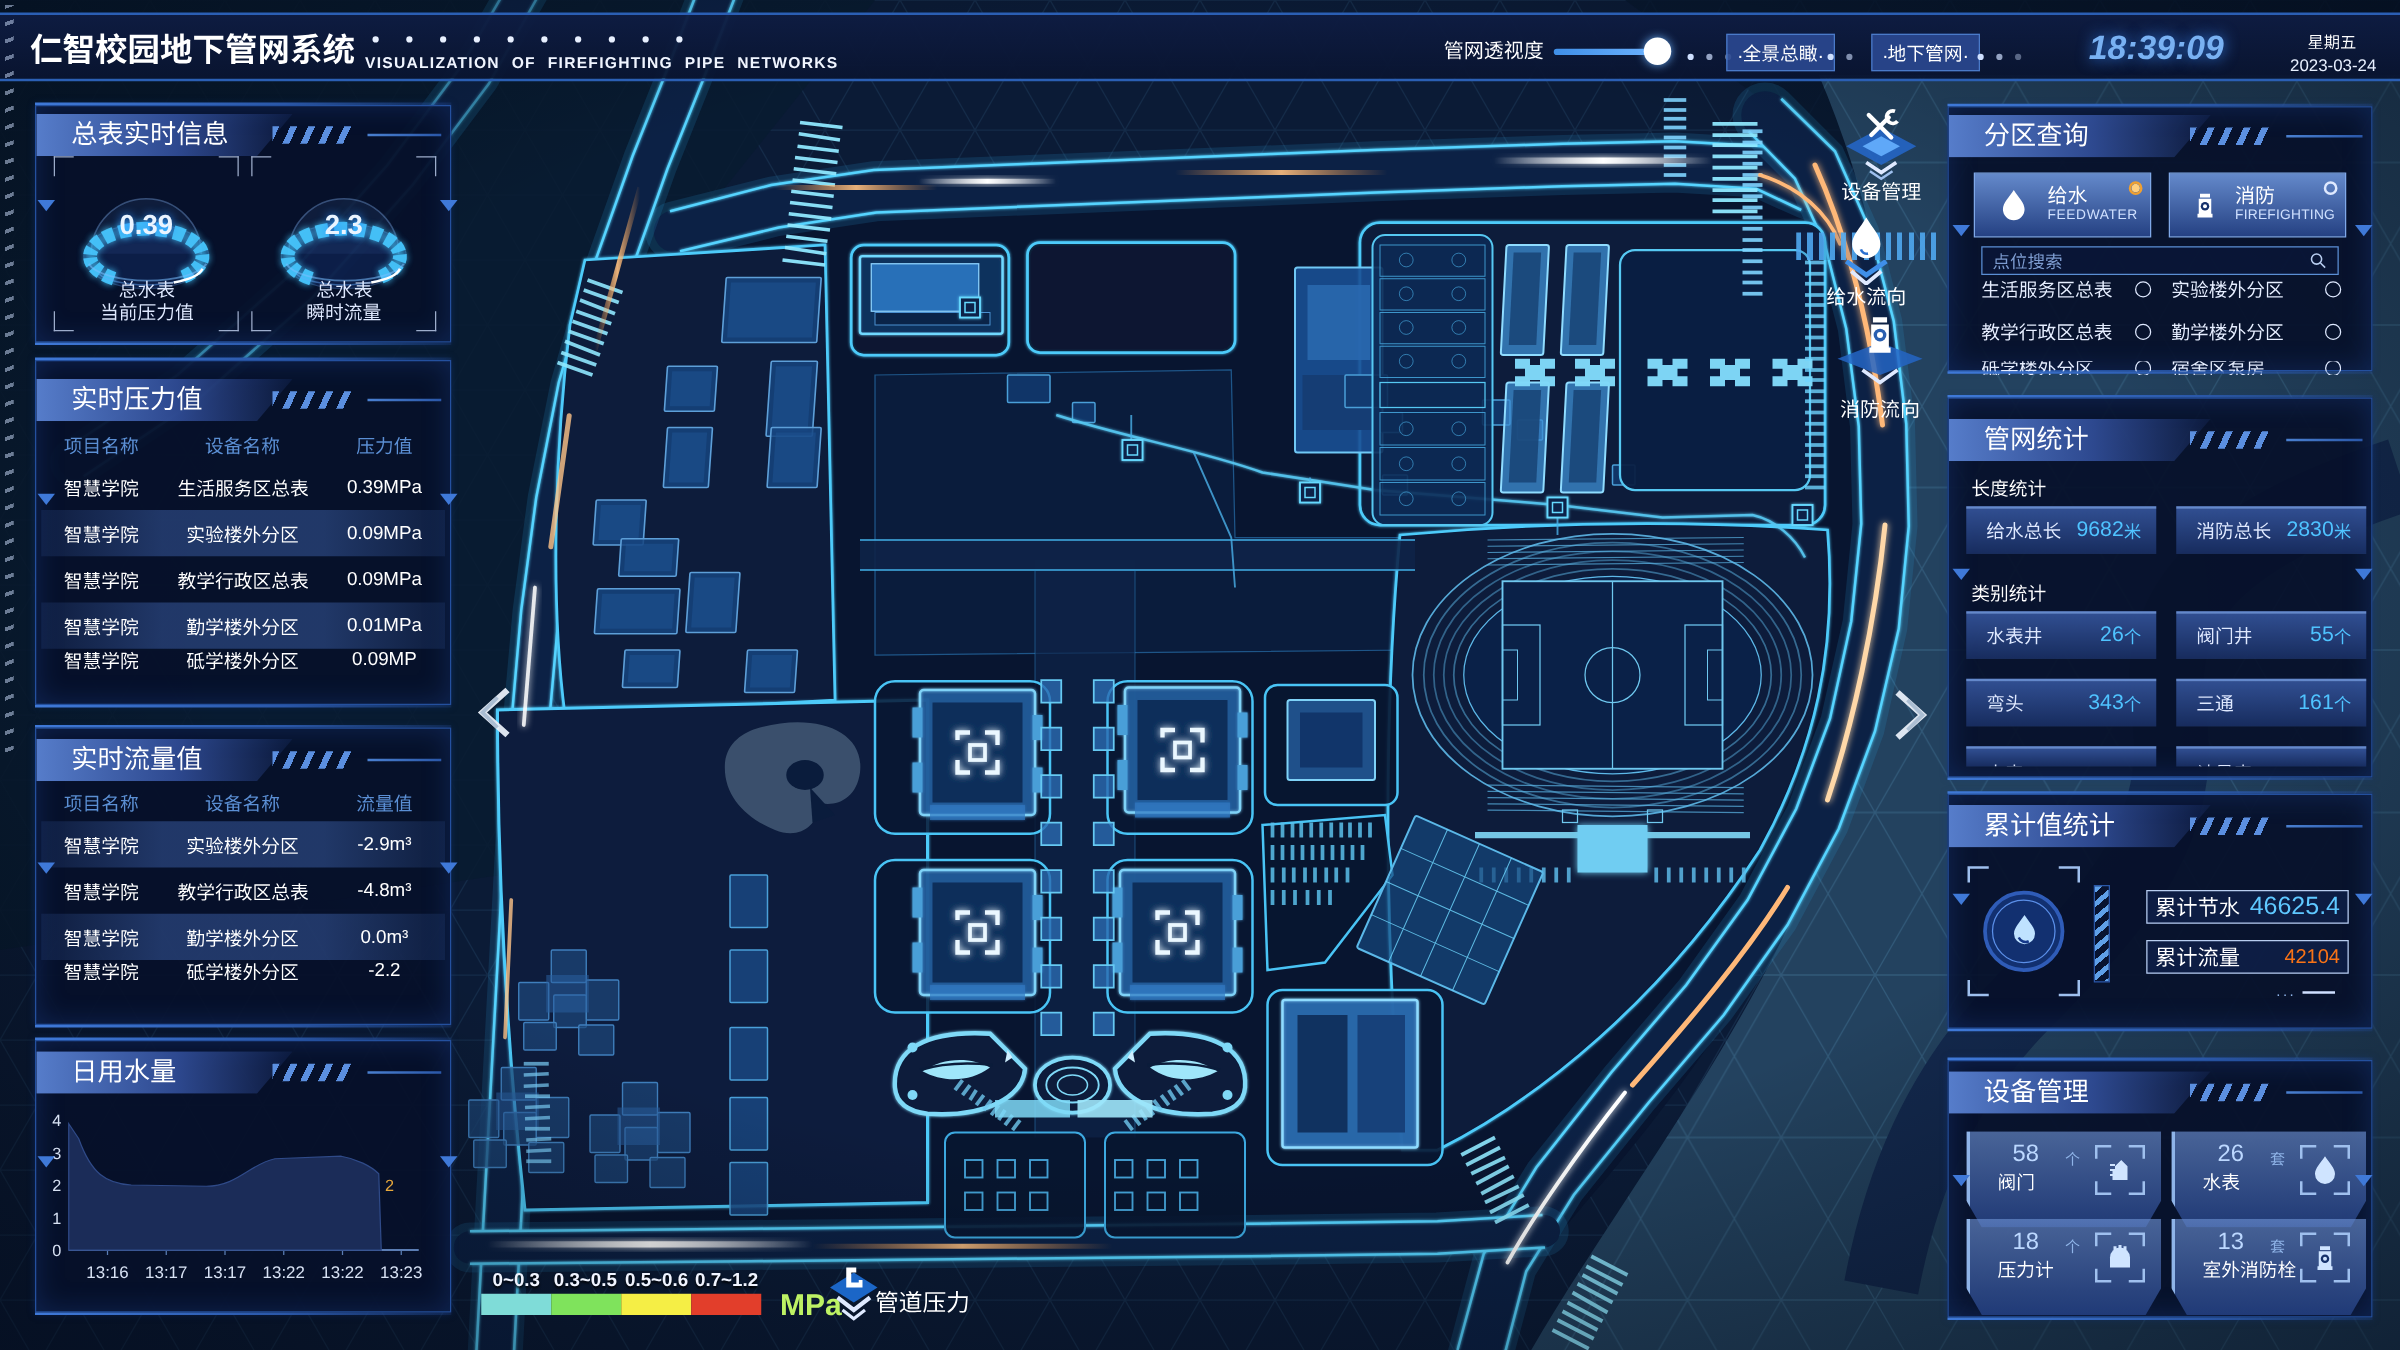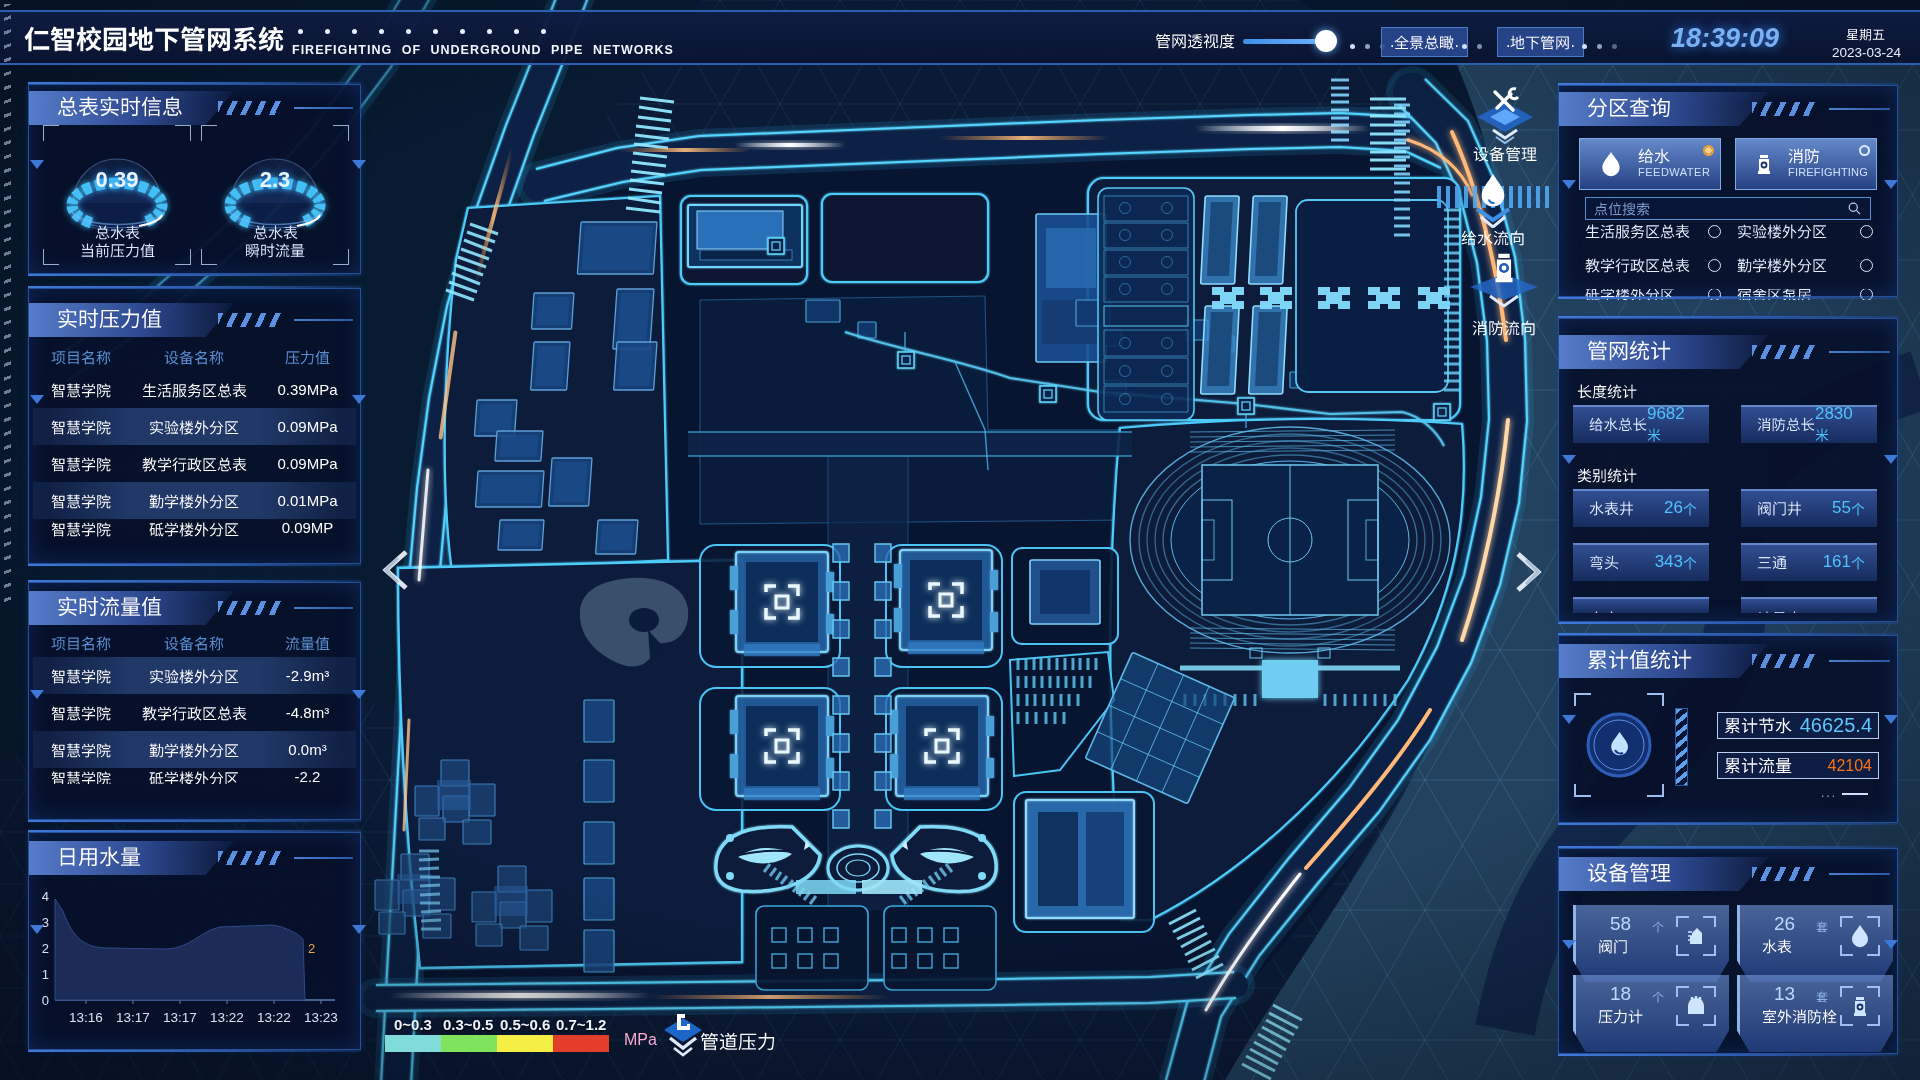--- a/index.html
+++ b/index.html
@@ -822,7 +822,7 @@
     <span style="position:absolute;left:216px;width:5px;height:5px;border-radius:50%;background:#e8f0ff;display:block"></span>
     <span style="position:absolute;left:243px;width:5px;height:5px;border-radius:50%;background:#e8f0ff;display:block"></span>
   </div>
-<div class="abs" style="left:292px;top:43px;color:#f0f5ff;font-size:12.5px;font-weight:bold;letter-spacing:1px;word-spacing:5px">FIREFIGHTING OF UNDERGROUND PIPE NETWORKS</div>
+<div class="abs" style="left:292px;top:43px;color:#f0f5ff;font-size:12.5px;font-weight:bold;letter-spacing:1px;word-spacing:5px">VISUALIZATION OF FIREFIGHTING PIPE NETWORKS</div>
 <div class="abs" style="left:1155px;top:31px;color:#fff"><svg class="zh" width="80.0" height="16" viewBox="0 -88 500 100">
       <use href="#u7BA1" x="0"></use>
       <use href="#u7F51" x="100"></use>

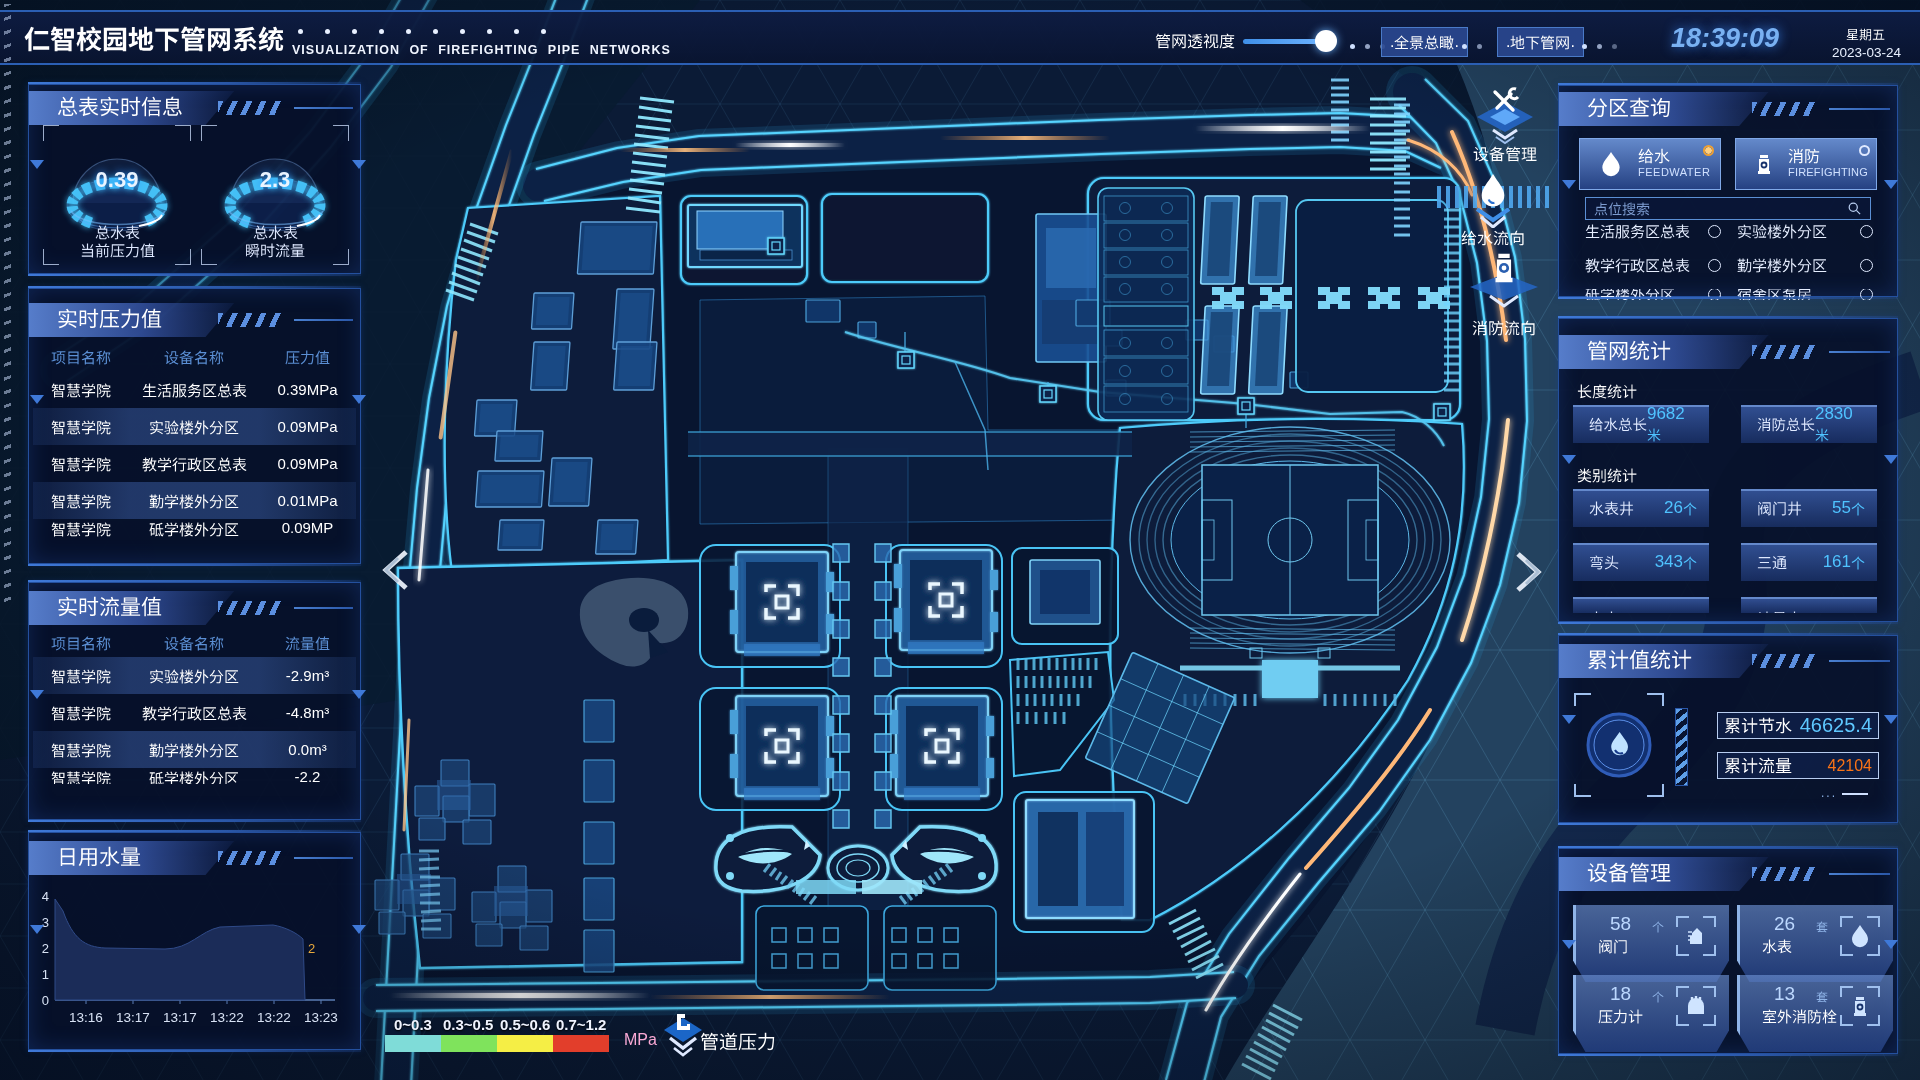--- a/index.html
+++ b/index.html
@@ -30,7 +30,7 @@
 .trow.hl{background:linear-gradient(90deg,rgba(62,102,180,0.15),rgba(70,110,190,0.42) 30%,rgba(70,110,190,0.42) 70%,rgba(62,102,180,0.15))}
 .tc1{width:30%;text-align:center}.tc2{width:40%;text-align:center}.tc3{width:30%;text-align:center}
 .sidearr{position:absolute;width:0;height:0;border-left:7px solid transparent;border-right:7px solid transparent;border-top:9px solid #3f79d8}
-.statbox{position:absolute;height:38px;width:136px;background:linear-gradient(180deg,rgba(62,98,178,0.75),rgba(28,52,110,0.75));border-top:2px solid rgba(120,160,230,0.8);display:flex;align-items:center;justify-content:space-between;padding:0 12px 2px 16px;color:#dfe9ff}
+.statbox{position:absolute;height:38px;width:152px;background:linear-gradient(180deg,rgba(62,98,178,0.75),rgba(28,52,110,0.75));border-top:2px solid rgba(120,160,230,0.8);display:flex;align-items:center;justify-content:space-between;padding:0 12px 2px 16px;color:#dfe9ff}
 .statbox .v{color:#4fc3ff;font-size:17px}
 .btnq{position:absolute;top:52px;height:52px;width:142px;background:linear-gradient(180deg,rgba(110,150,220,0.9),rgba(40,70,140,0.9));border:1px solid #7fa8e8;display:flex;align-items:center}
 .radio{position:absolute;right:6px;top:6px;width:11px;height:11px;border-radius:50%;border:2px solid #dfe9ff}

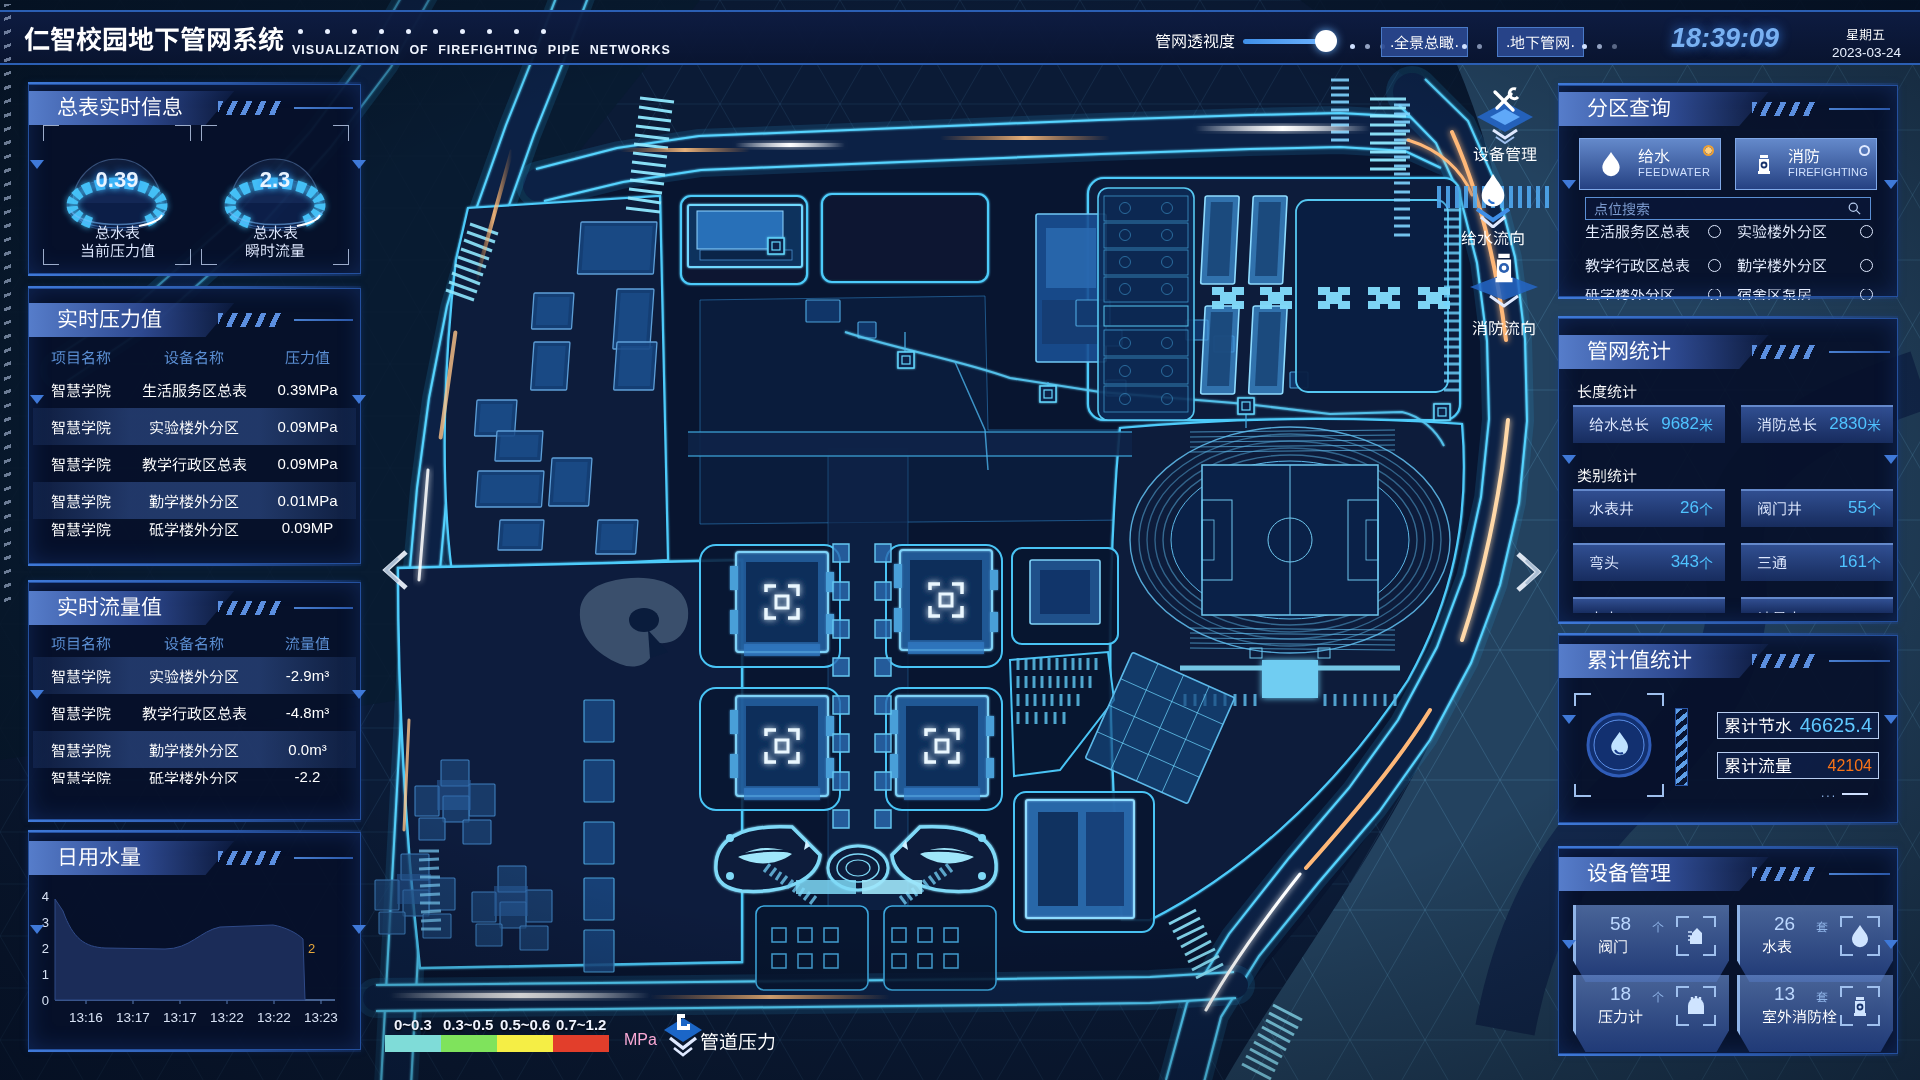--- a/index.html
+++ b/index.html
@@ -1648,7 +1648,7 @@
     <div style="flex:1;background:#f5ee45"></div>
     <div style="flex:1;background:#e23e2b"></div>
   </div>
-<div class="abs" style="left:624px;top:1031px;color:#f9a8d4;font-size:16px;font-weight:normal">MPa</div>
+<div class="abs" style="left:624px;top:1031px;color:#bef264;font-size:24px;font-weight:bold">MPa</div>
 <svg class="abs" width="46" height="52" viewBox="0 0 46 52" style="left:660px;top:1008px">
     <polygon points="23,10 42,22 23,34 4,22" fill="#1e6fd8" opacity="0.9"></polygon>
 <path d="M17 6 h8 v4 h-4 v8 h6 v4 h-10 Z M27 16 h3 v6 h-3 Z" fill="#fff"></path>

